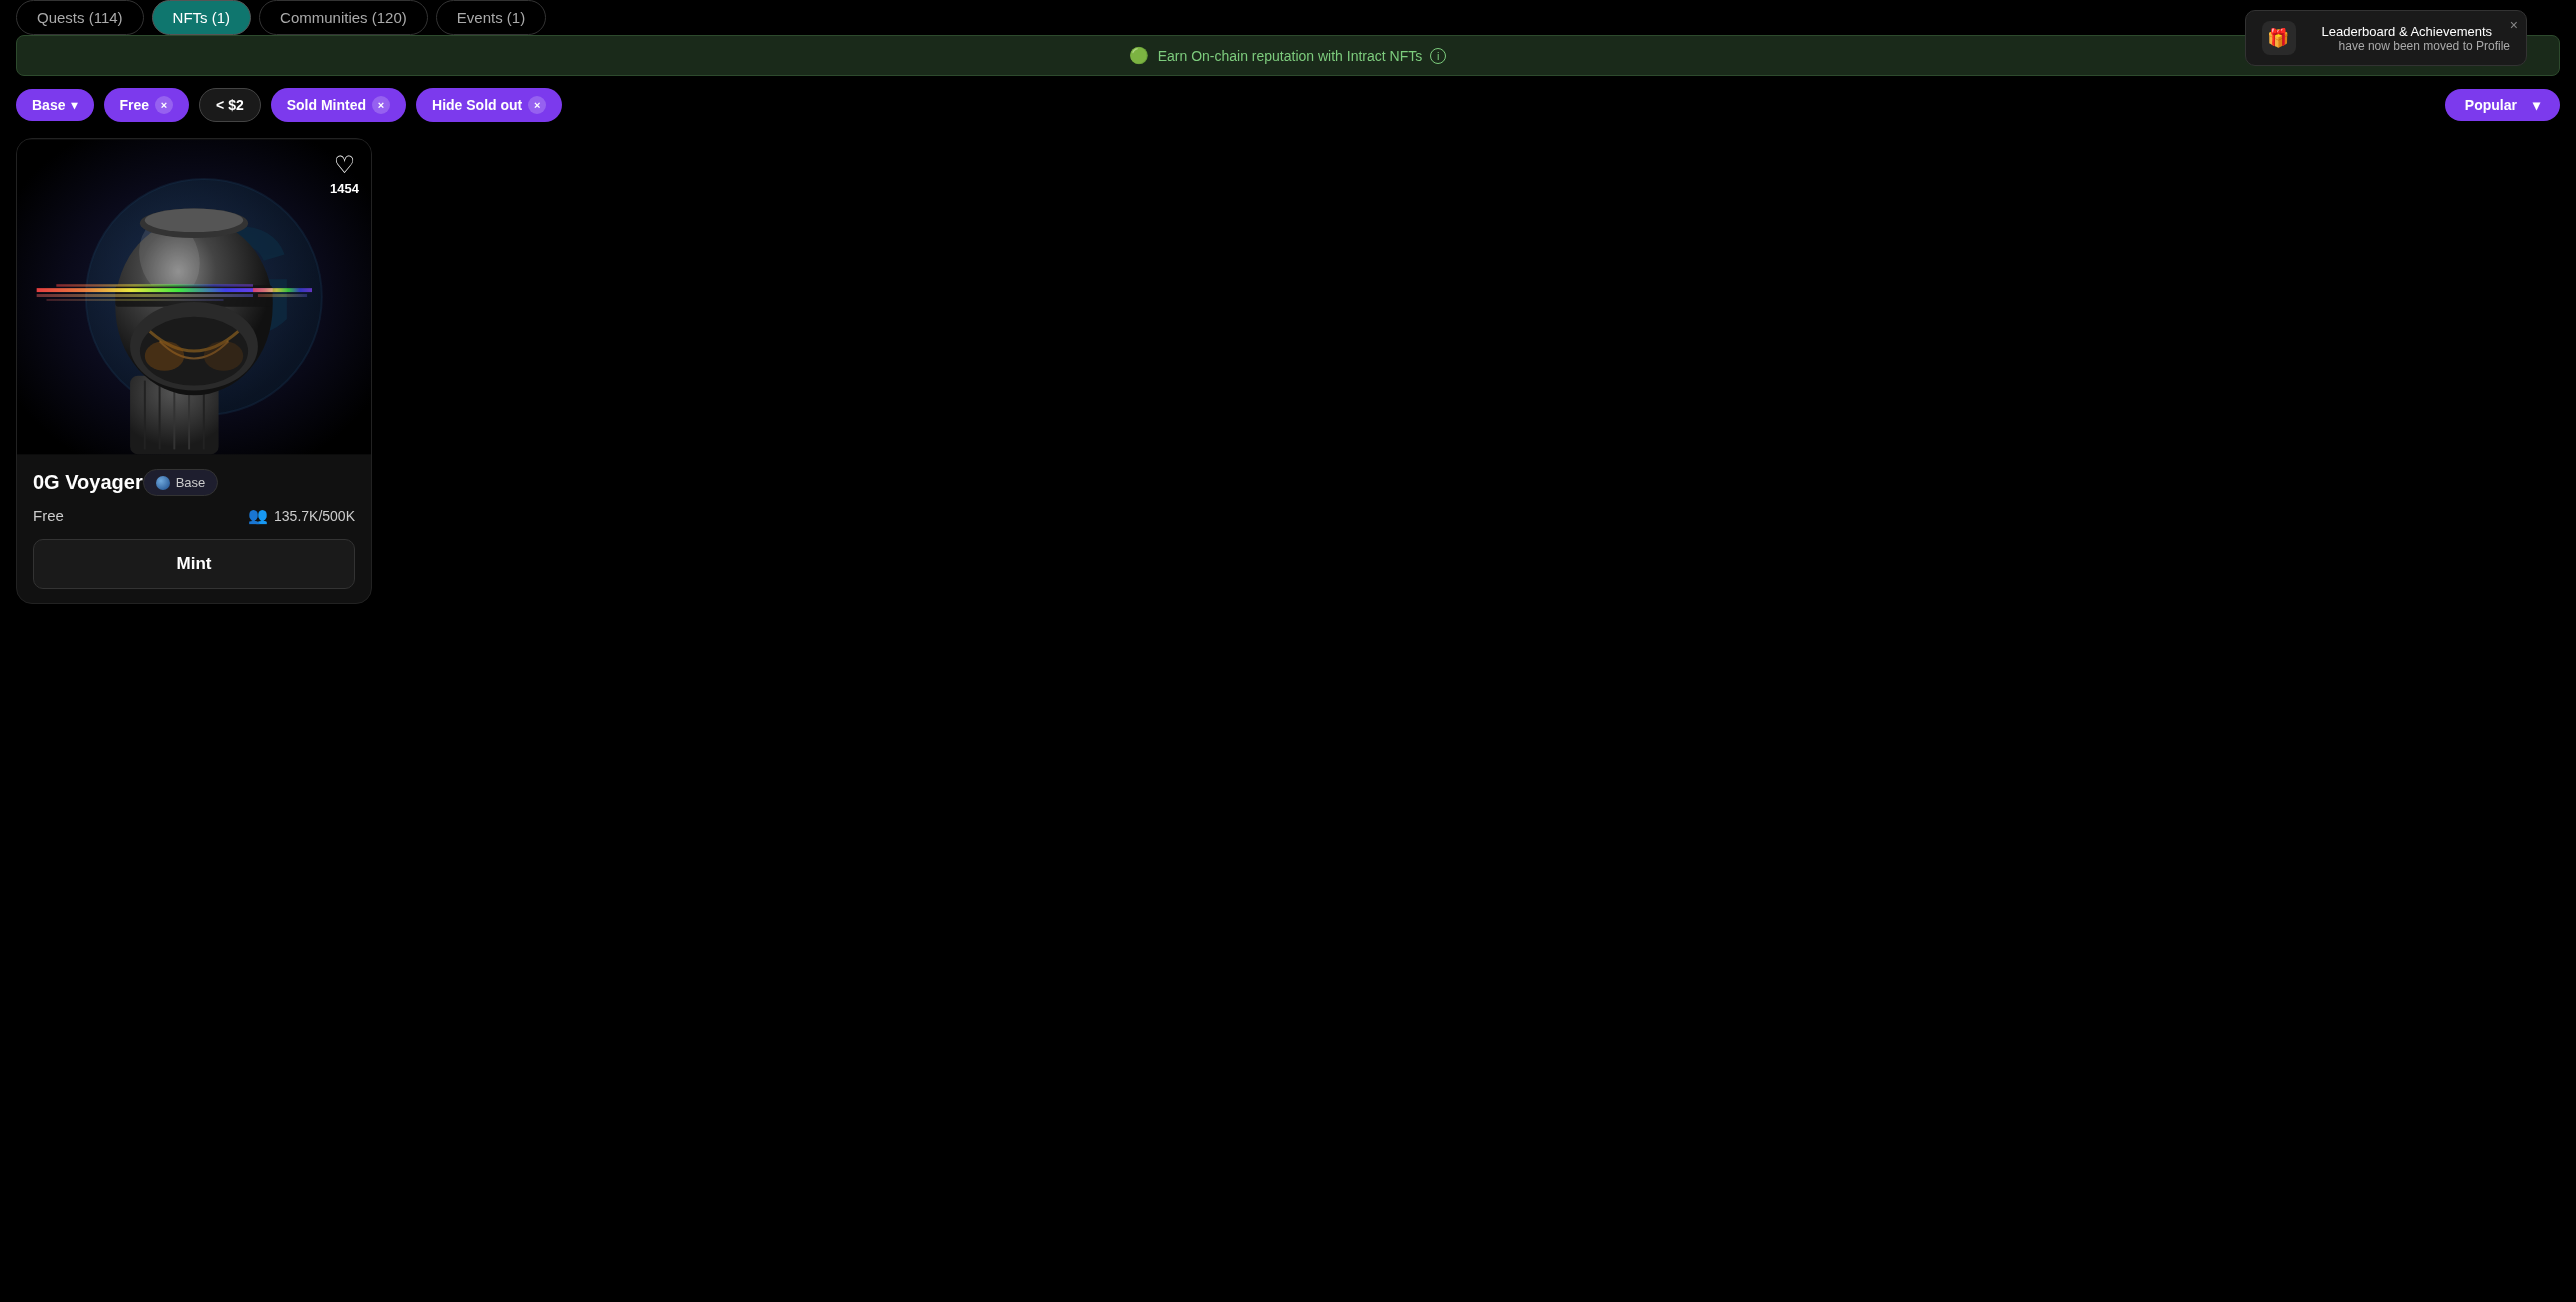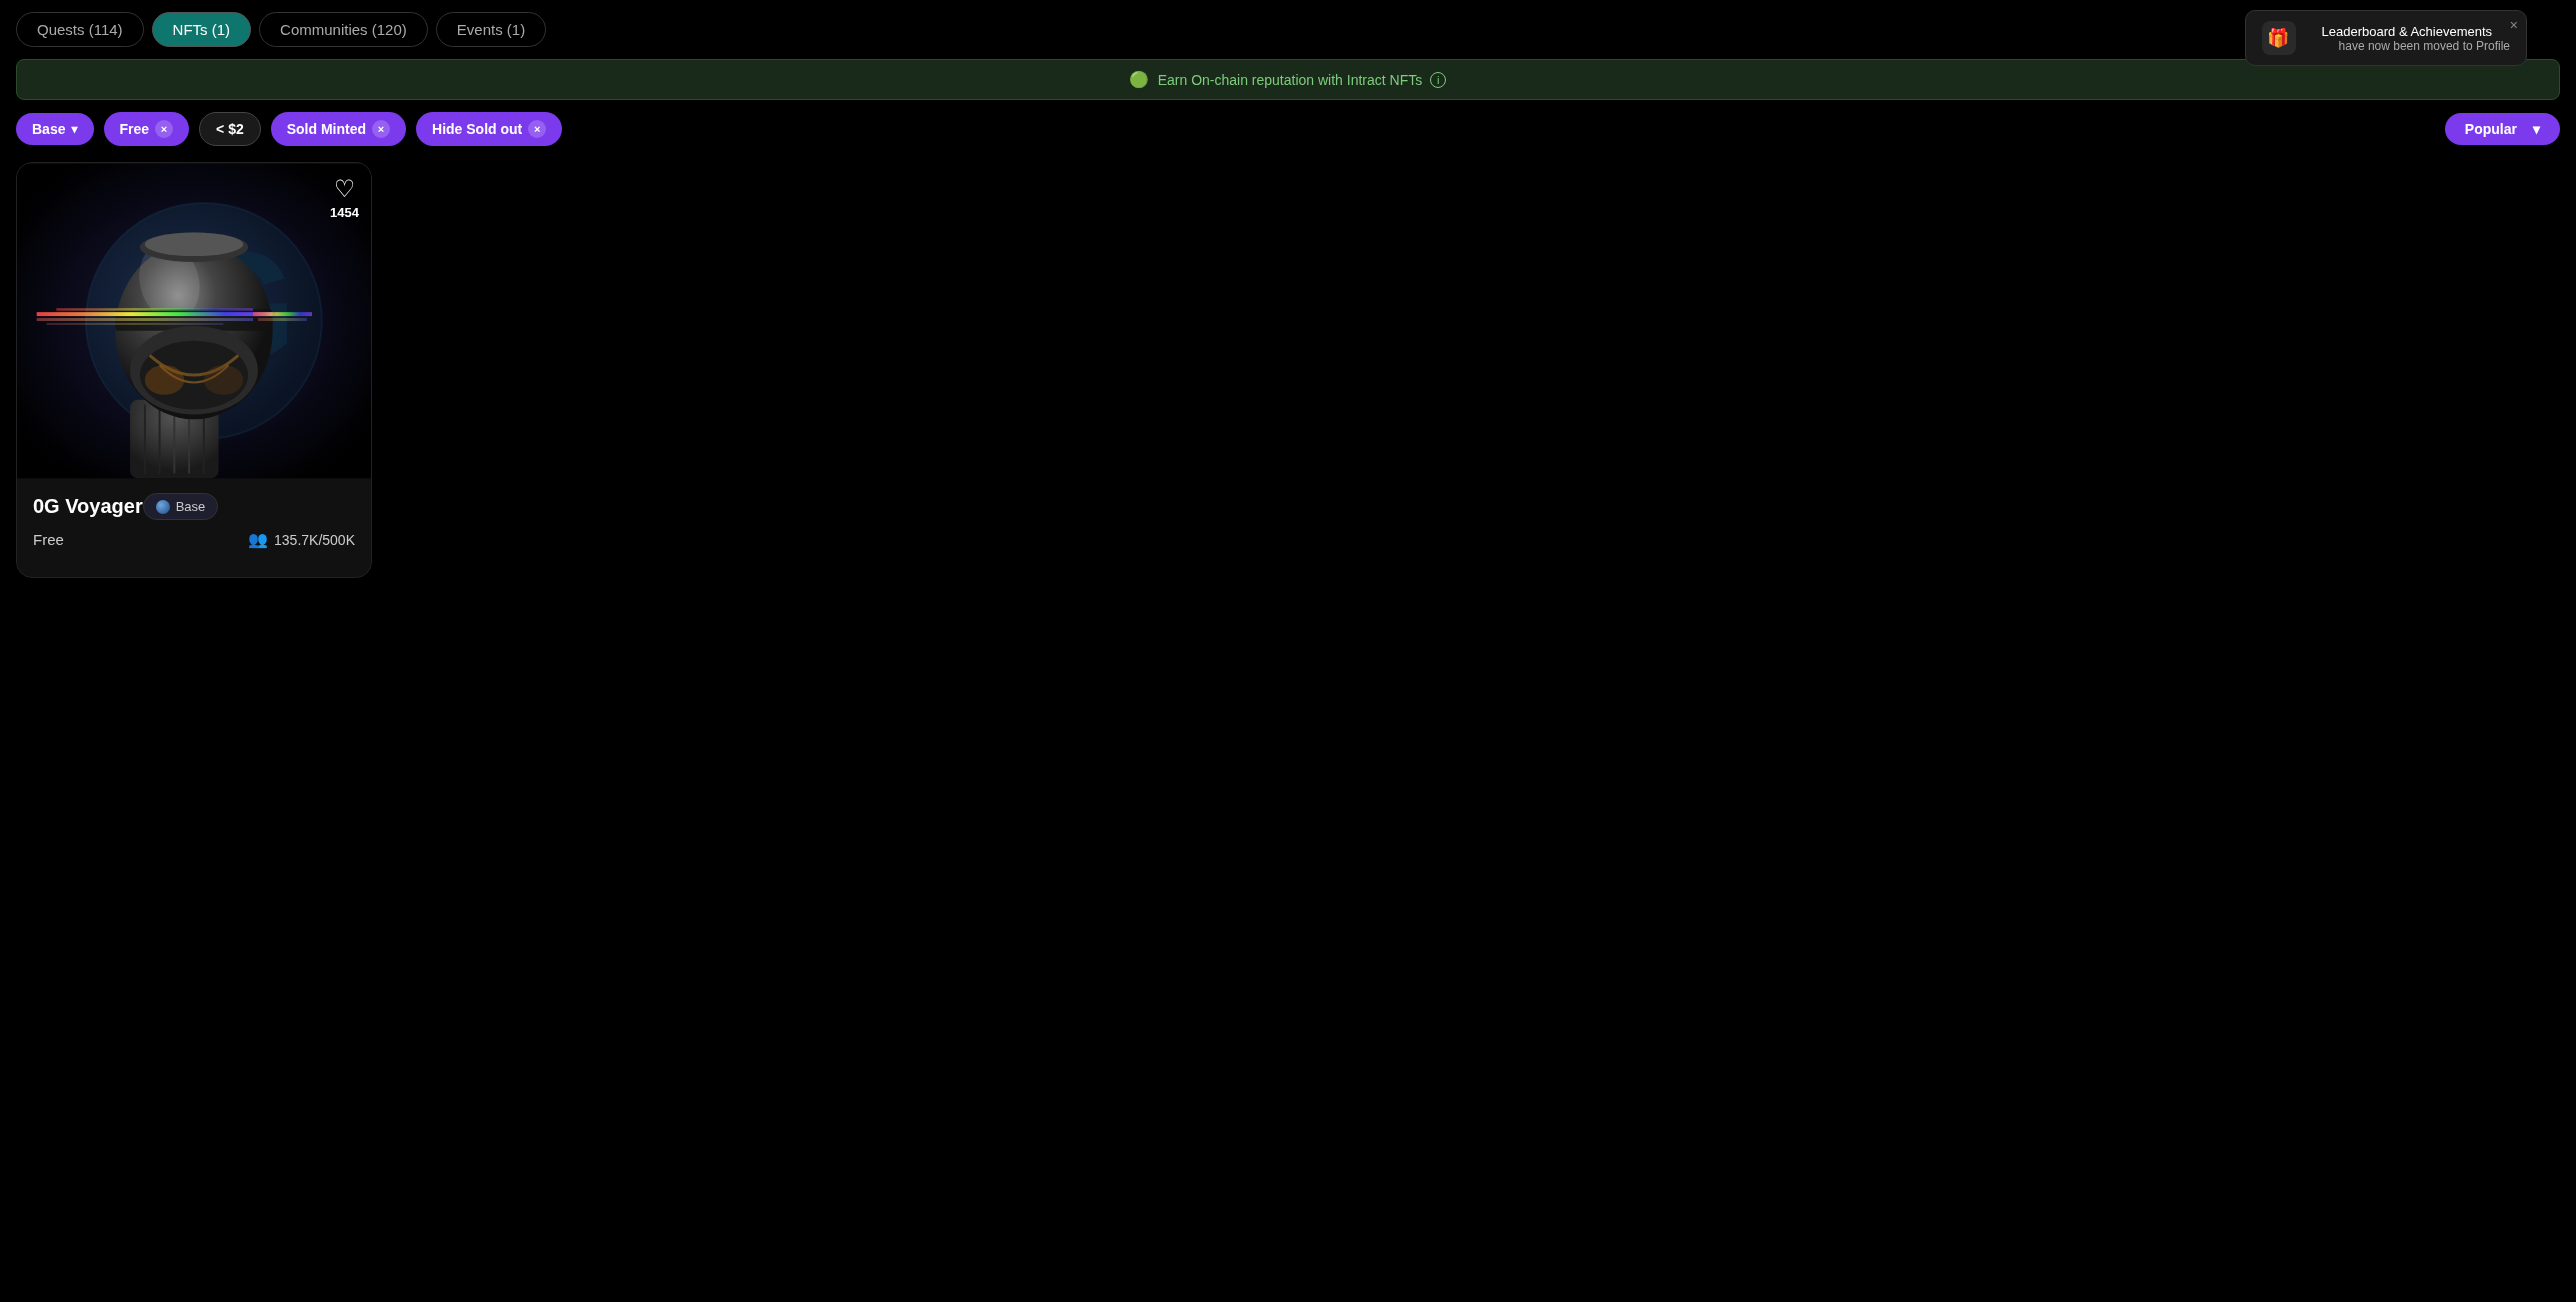--- a/index.html
+++ b/index.html
@@ -16,7 +16,7 @@
       display: flex;
       align-items: center;
       gap: 8px;
-      padding: 12px 16px;
+      padding: 0 16px;
       background: #000;
     }
     .tab {

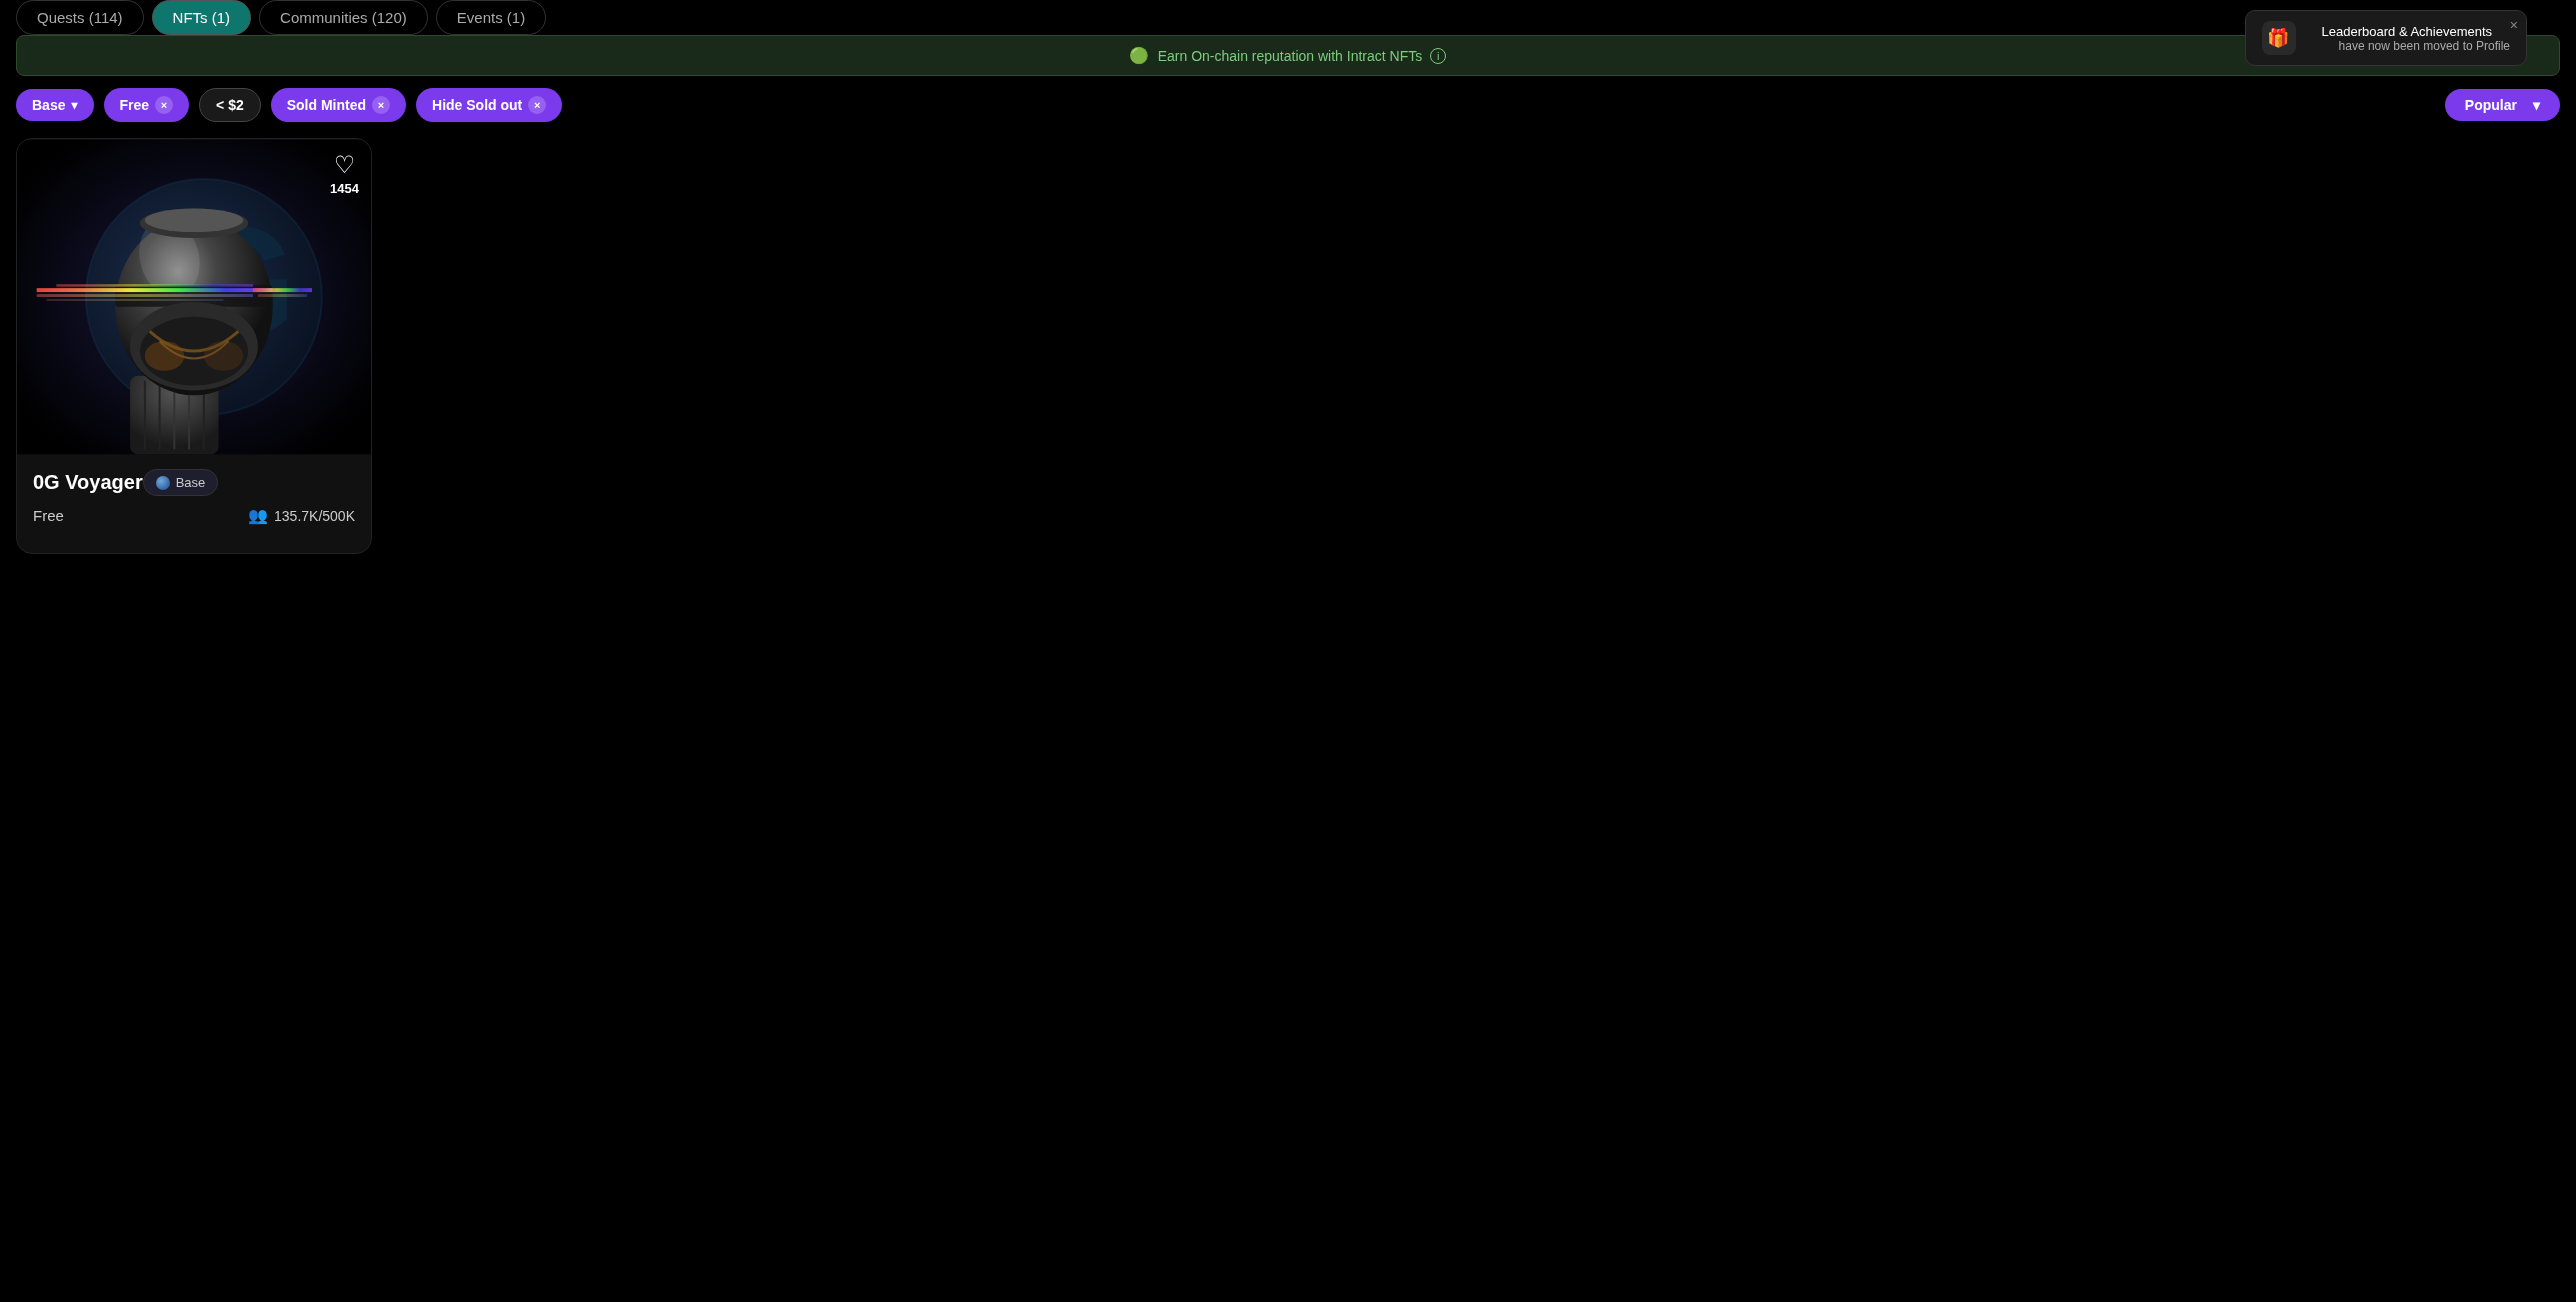--- a/index.html
+++ b/index.html
@@ -462,6 +462,7 @@
         </div>
       </div>
 
+      <button class="mint-btn">Mint</button>
     </div>
 
   </div>

